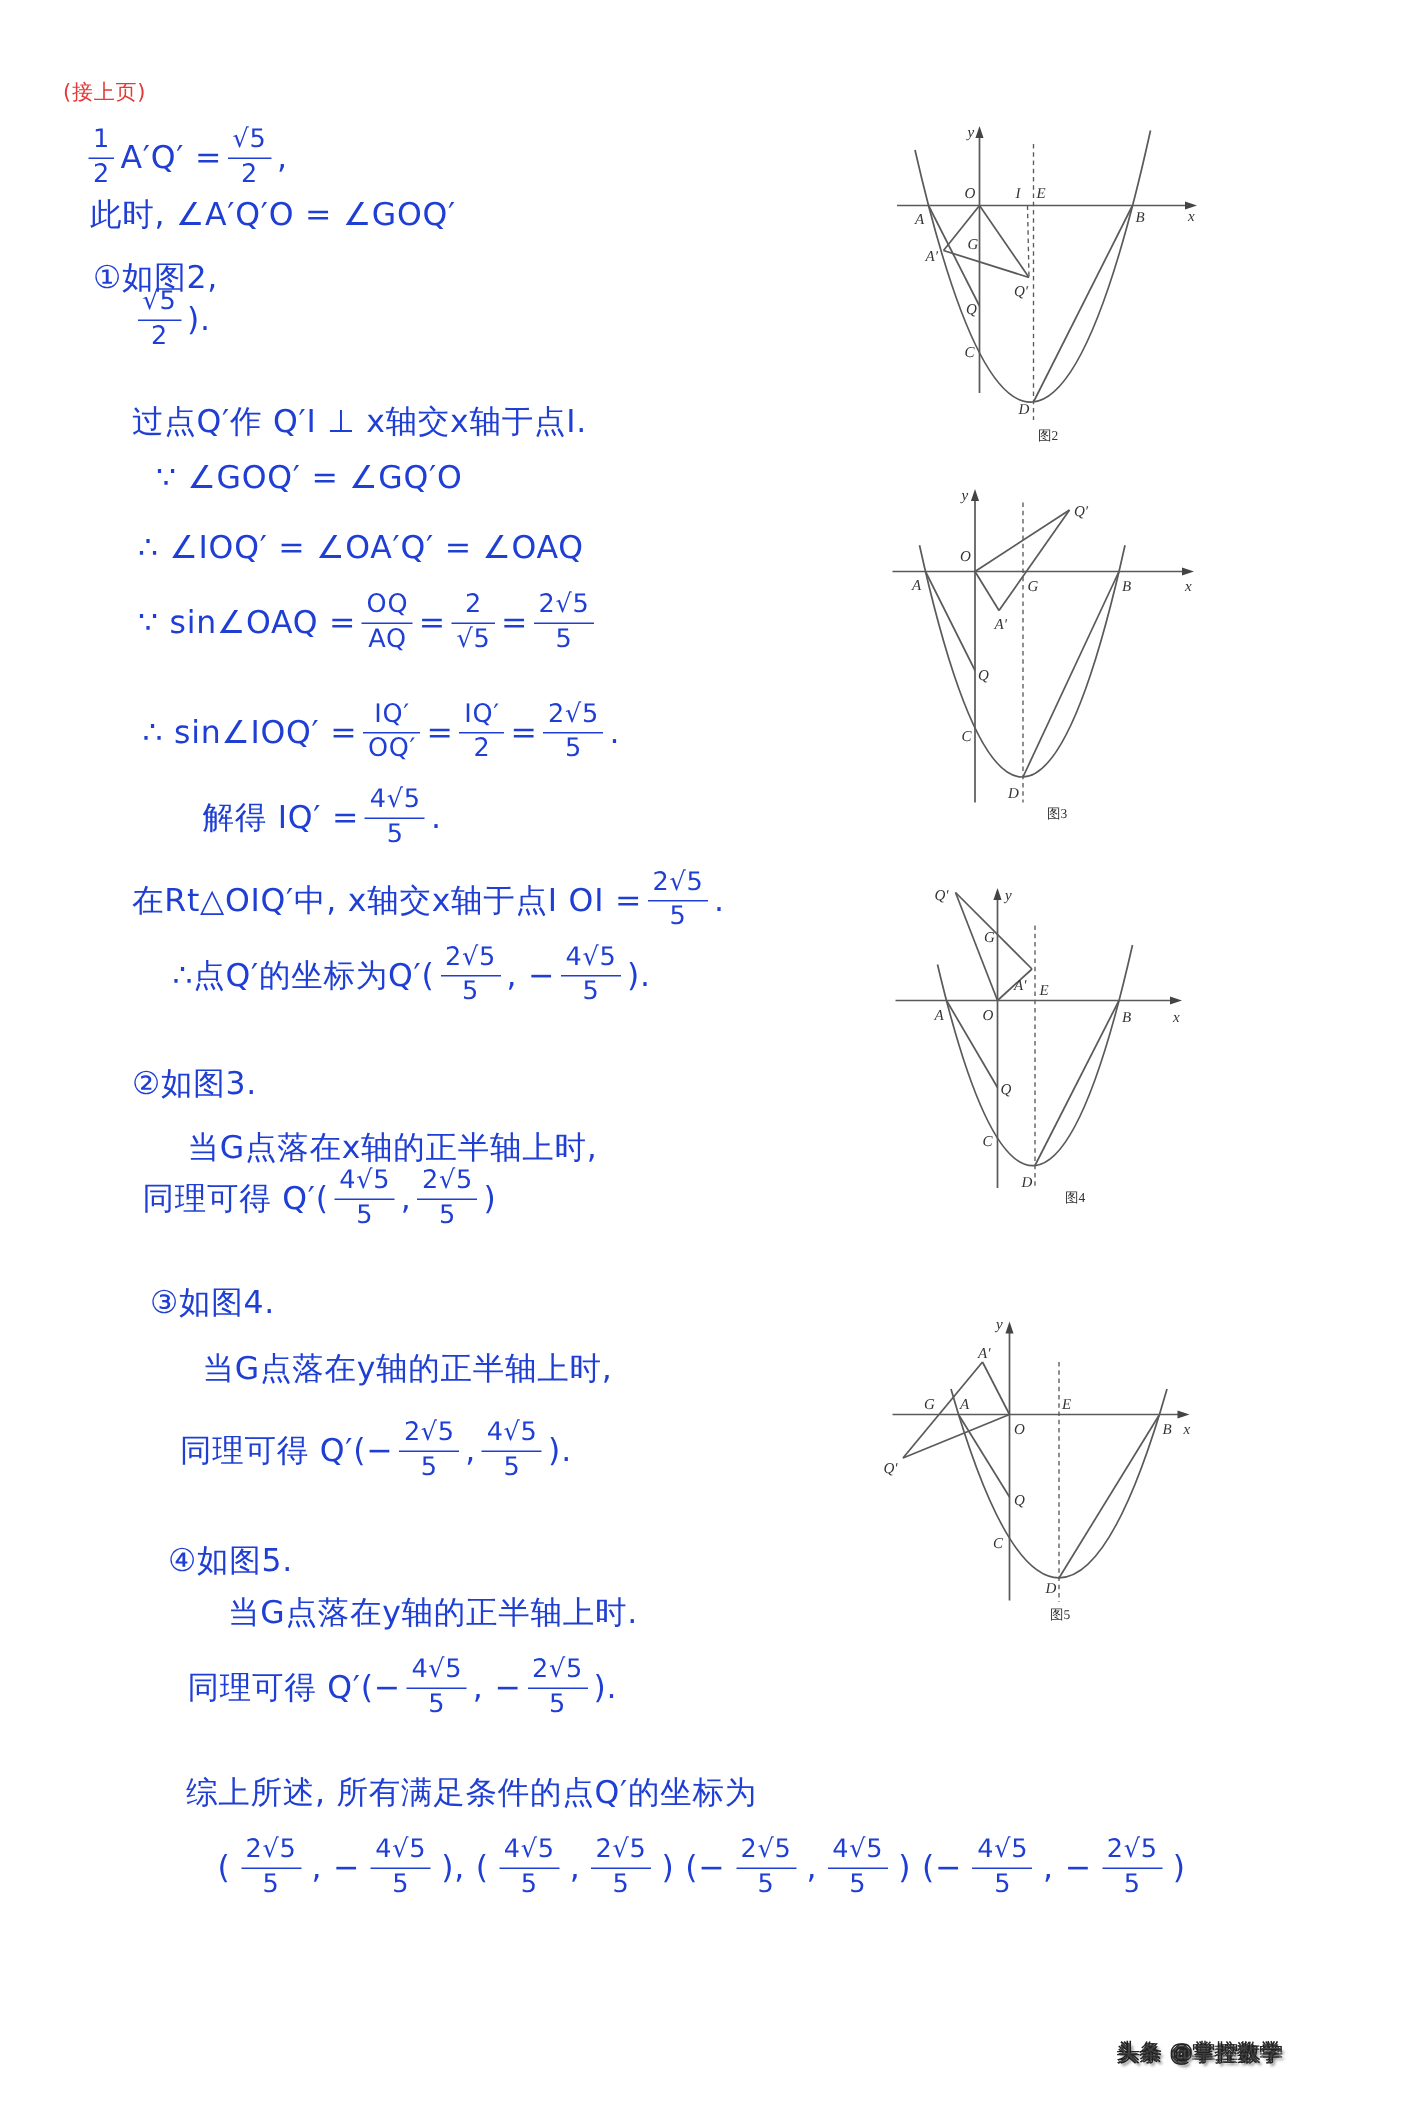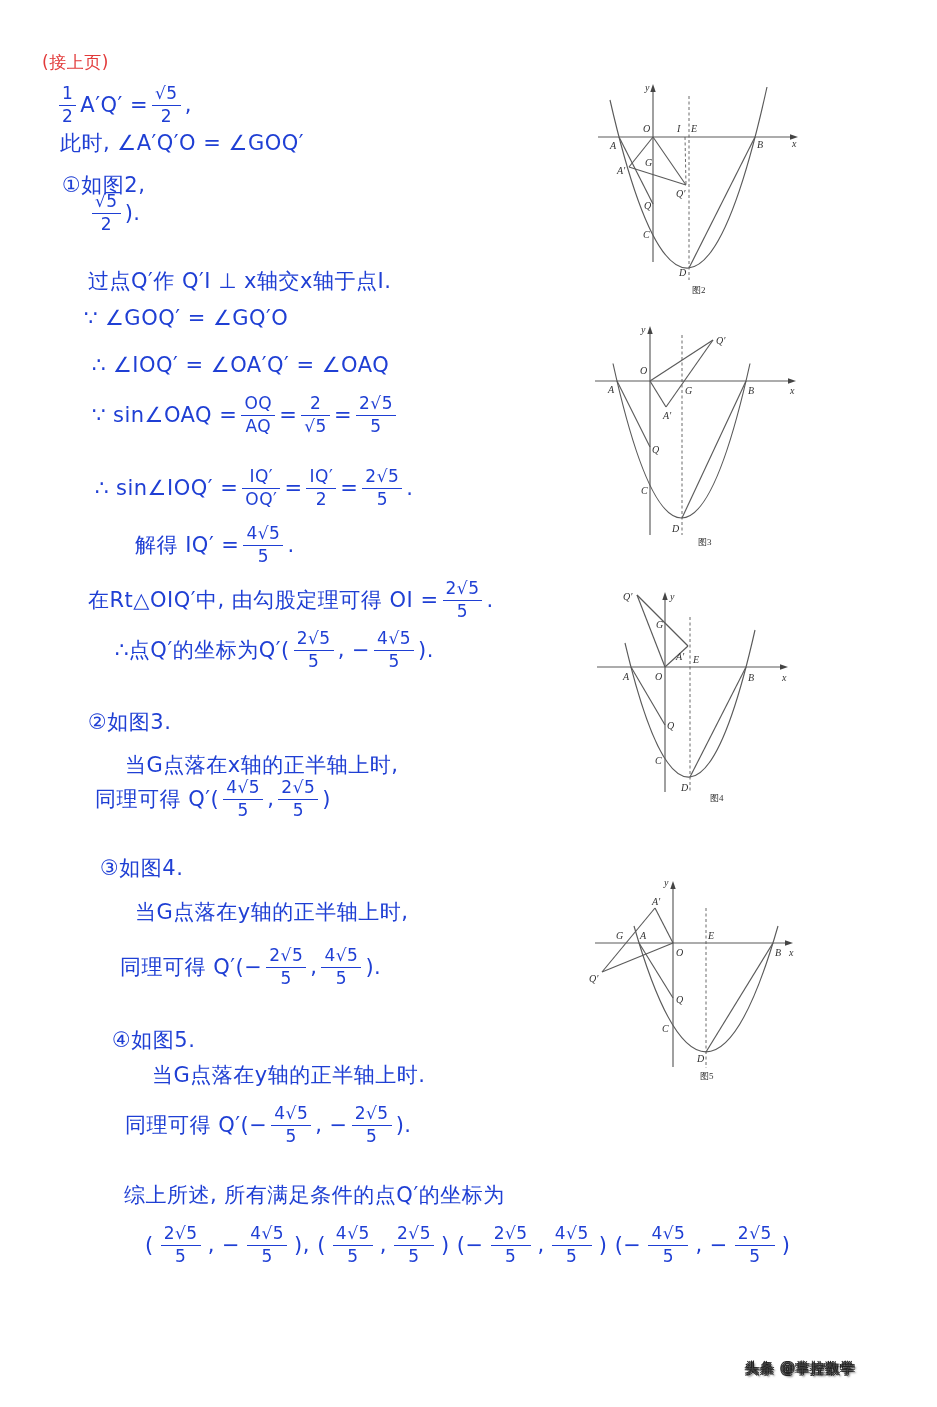--- a/index.html
+++ b/index.html
@@ -7,7 +7,7 @@
          font-family:"DejaVu Sans", sans-serif; color:#1f3fd4; }
   .ln { position:absolute; height:50px; display:flex; align-items:center;
         font-size:21px; white-space:nowrap; letter-spacing:0.5px; }
-  .ln.red { color:#e23a3a; font-size:17px; }
+  .ln.red { color:#e23a3a; font-size:14px; }
   .frac { display:inline-flex; flex-direction:column; align-items:center;
           font-size:17px; line-height:1.15; margin:0 4px; }
   .frac .num { padding:0 3px 1px; }

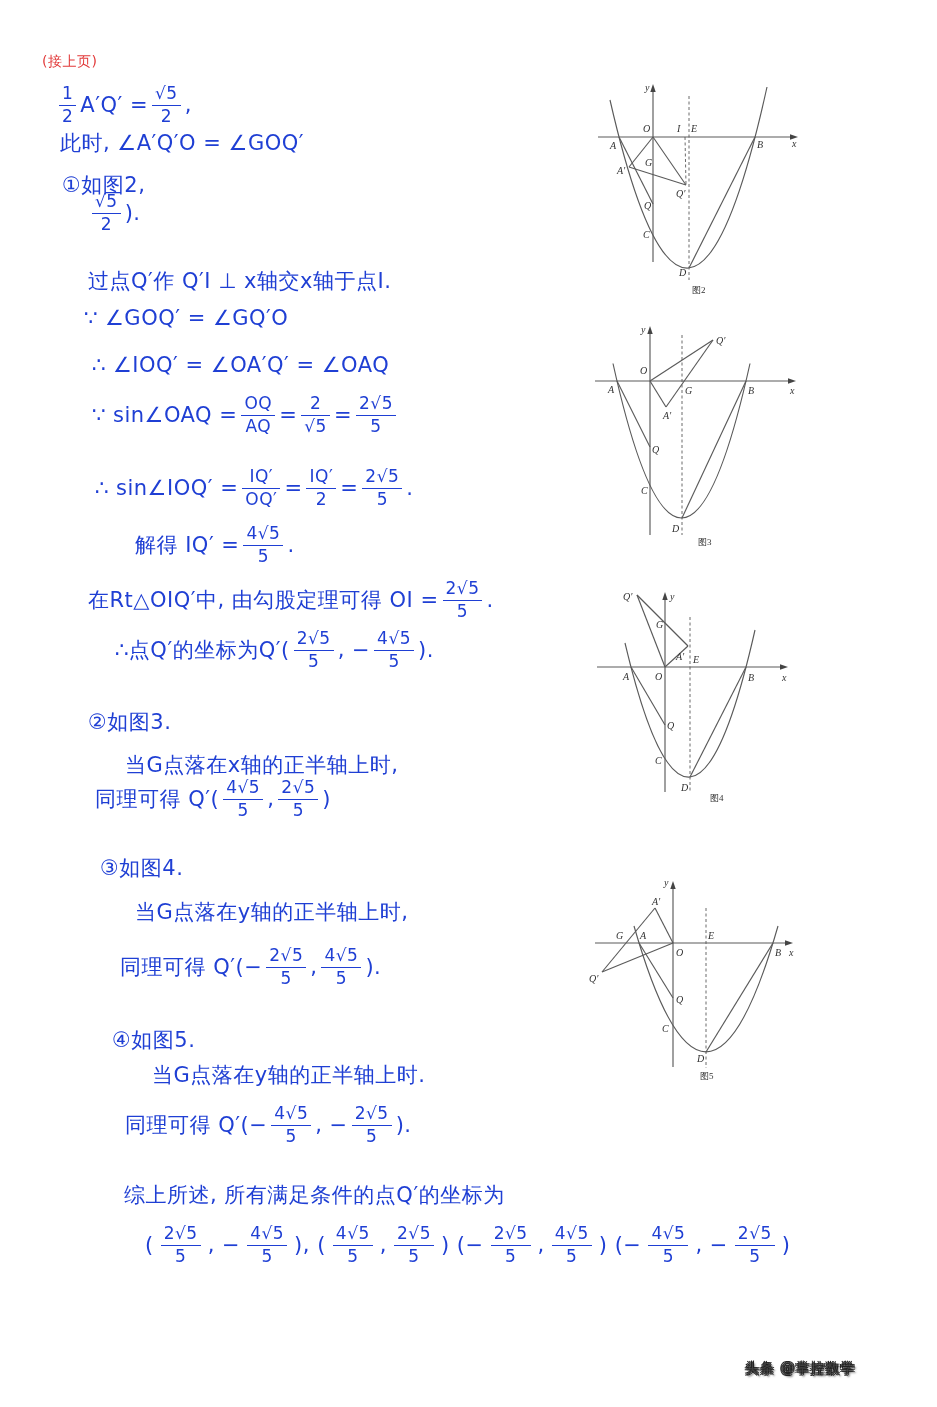--- a/index.html
+++ b/index.html
@@ -63,7 +63,7 @@
   <span>过点Q′作 Q′I ⊥ x轴交x轴于点I.</span>
 </div>
 
-<div class="ln" style="left:84px;top:293px">
+<div class="ln" style="left:104px;top:293px">
   <span>∵ ∠GOQ′ = ∠GQ′O</span>
 </div>
 

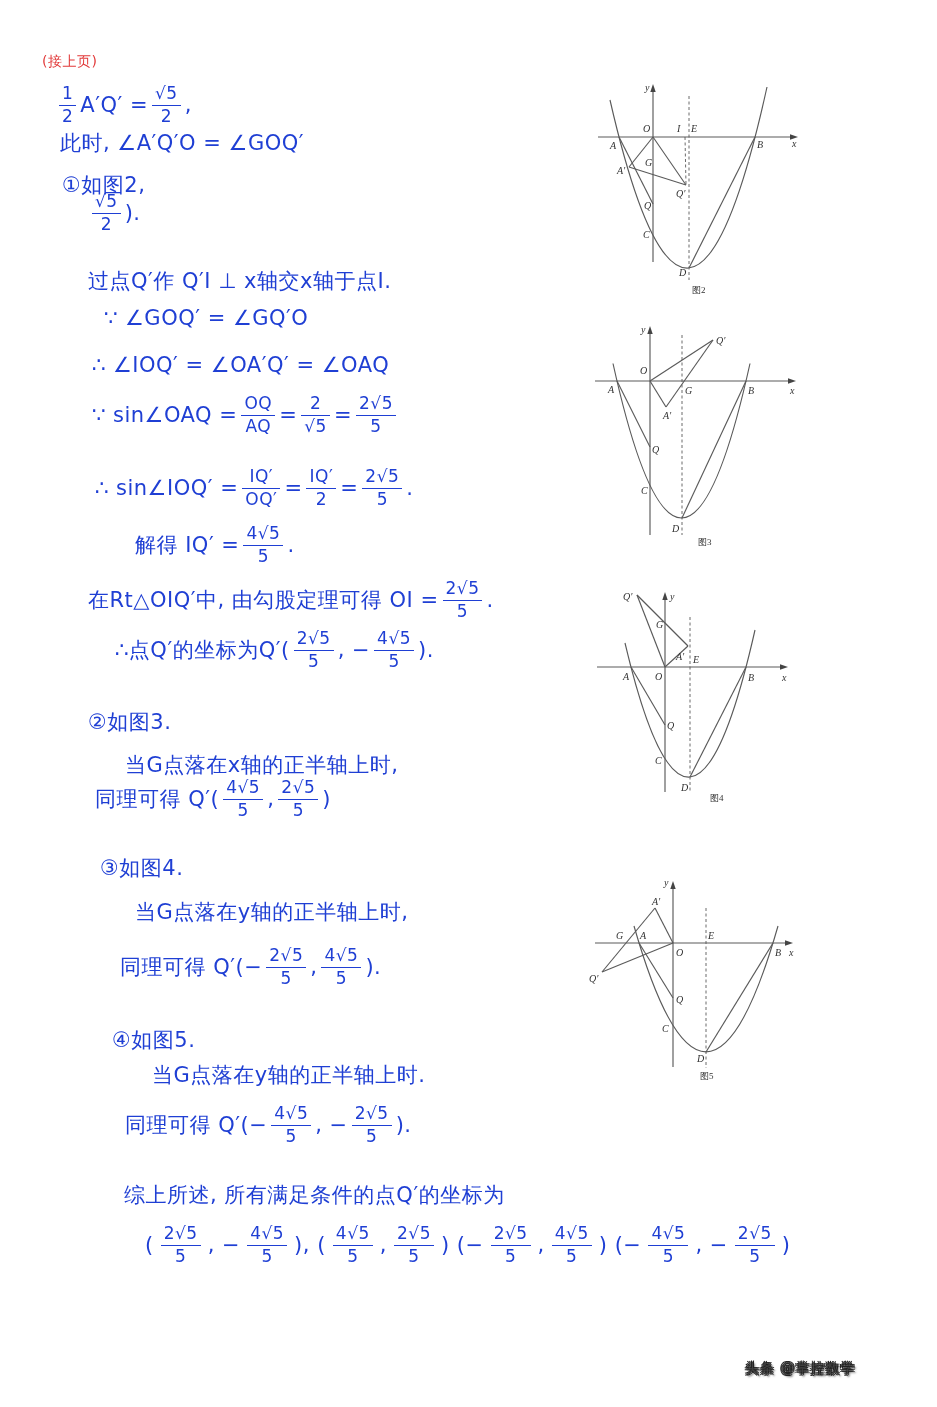--- a/index.html
+++ b/index.html
@@ -118,7 +118,7 @@
 </div>
 
 <div class="ln" style="left:88px;top:575px">
-  <span>在Rt△OIQ′中, 由勾股定理可得 OI = </span>
+  <span>在Rt△OIQ′中, x轴交x轴于点I OI = </span>
   <span class="frac">
       <span class="num">2√5</span>
       <span class="den">5</span>

